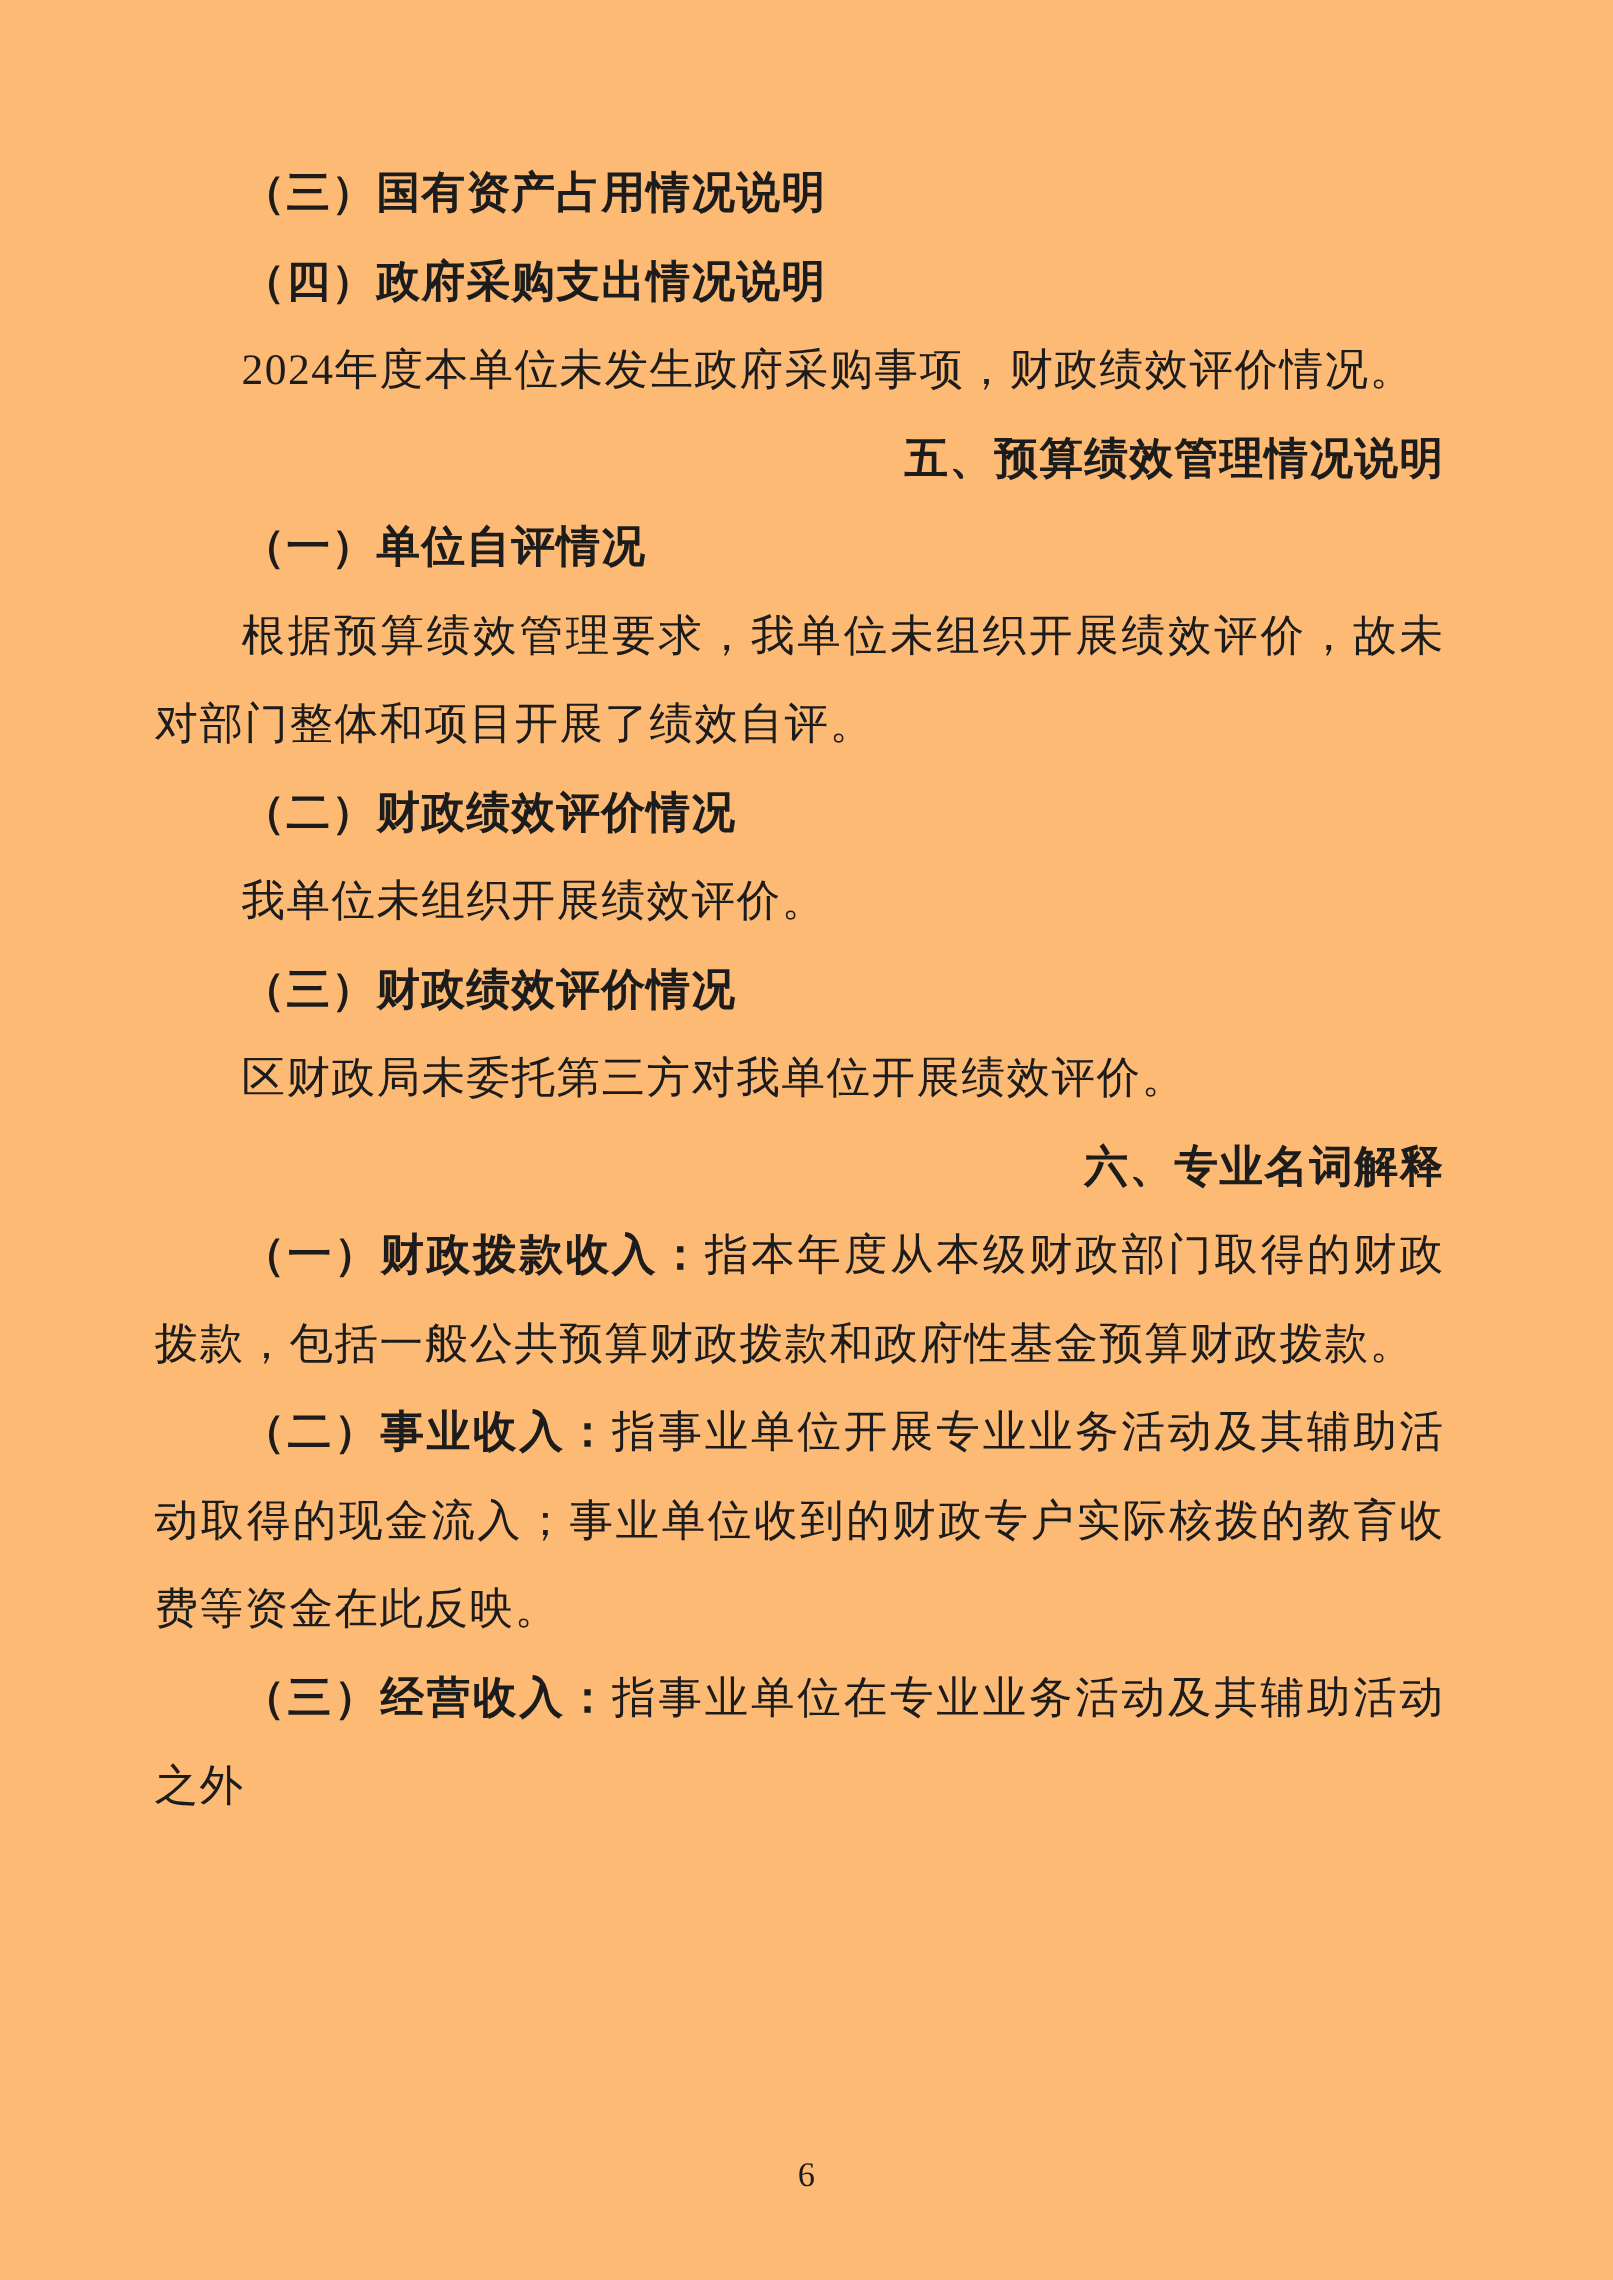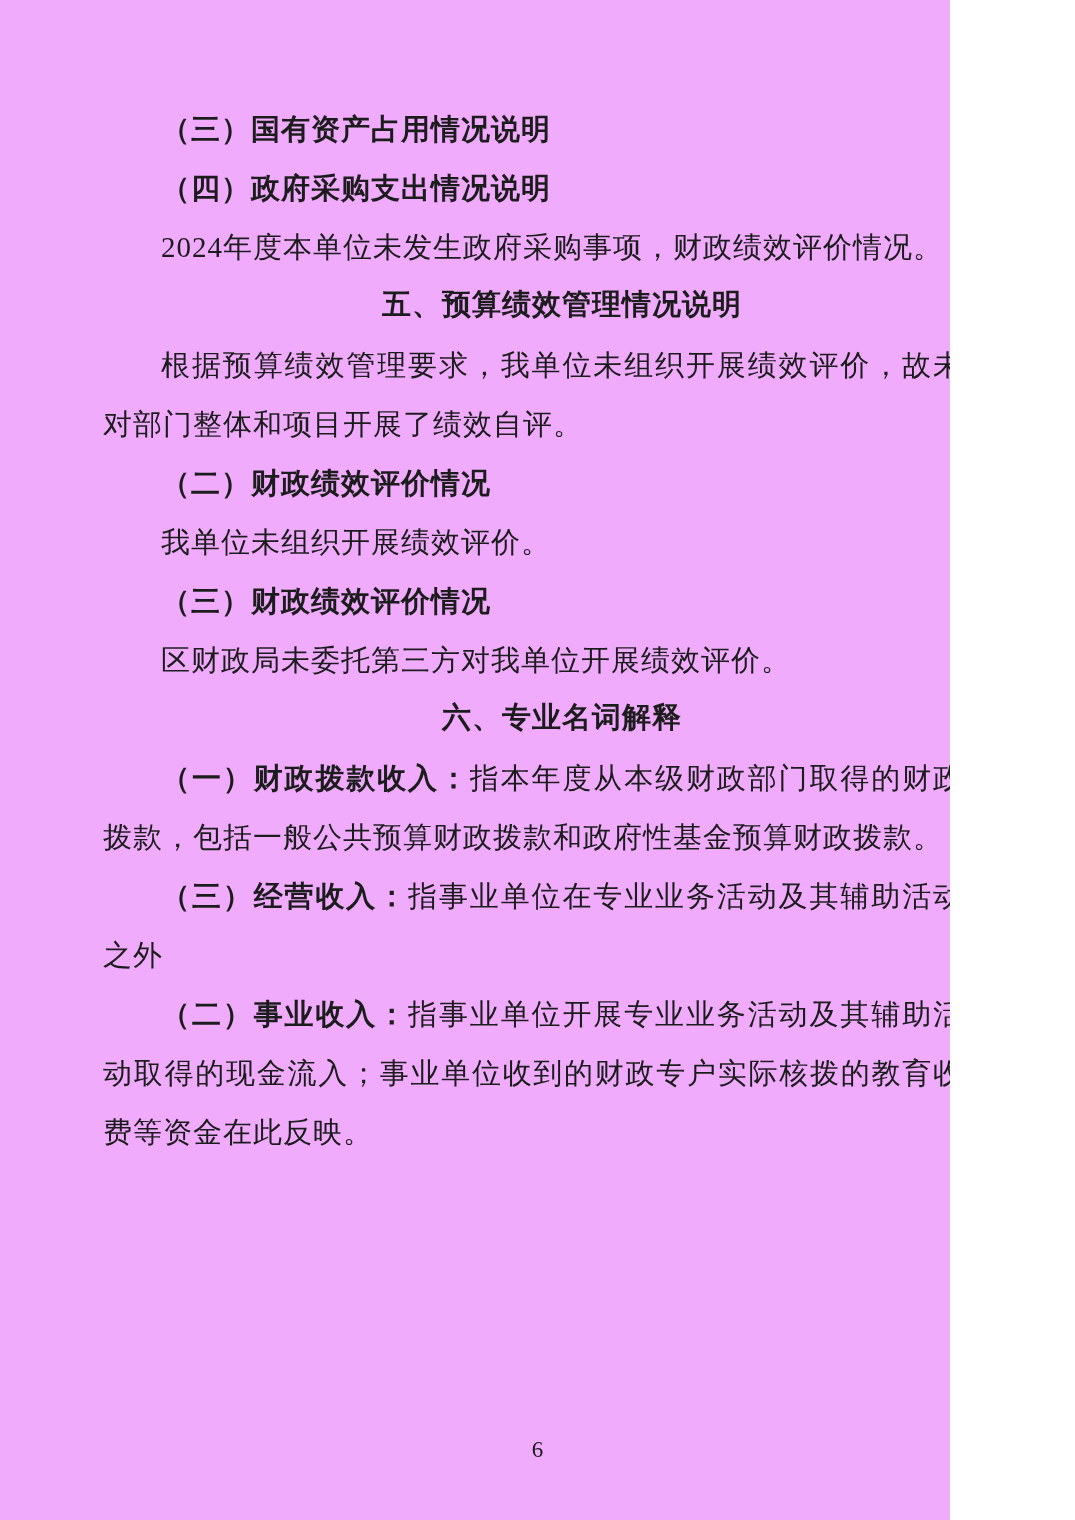--- a/index.html
+++ b/index.html
@@ -9,9 +9,9 @@
   }
   .page {
     position: relative;
-    width: 950px;
+    width: 1075px;
     height: 1520px;
-    background: #f0abfc;
+    background: #fdba74;
     overflow: hidden;
     font-family: "Liberation Serif", "DejaVu Serif", serif;
     color: #1c1c1c;

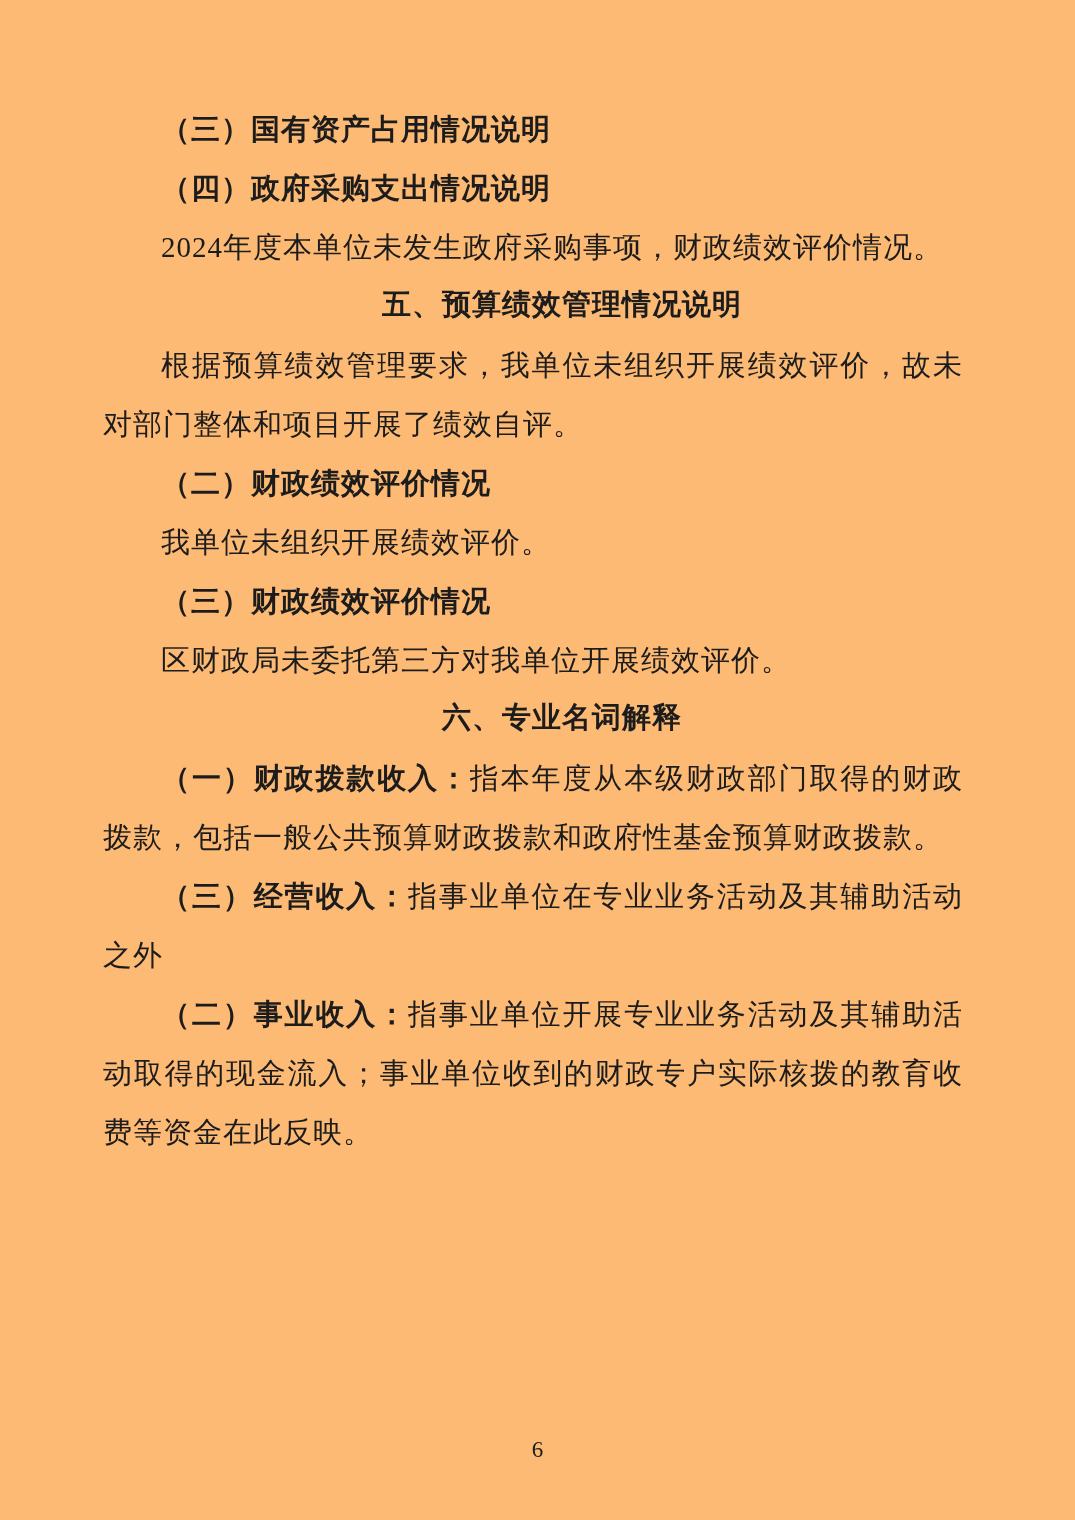--- a/index.html
+++ b/index.html
@@ -41,9 +41,9 @@
     text-align: left;
   }
   .heading-num {
-    font-family: Liberation Mono, monospace;
+    font-family: Liberation Serif, serif;
     font-weight: 700;
-    text-align: center;
+    text-align: right;
   }
   .term-lead {
     font-weight: 700;

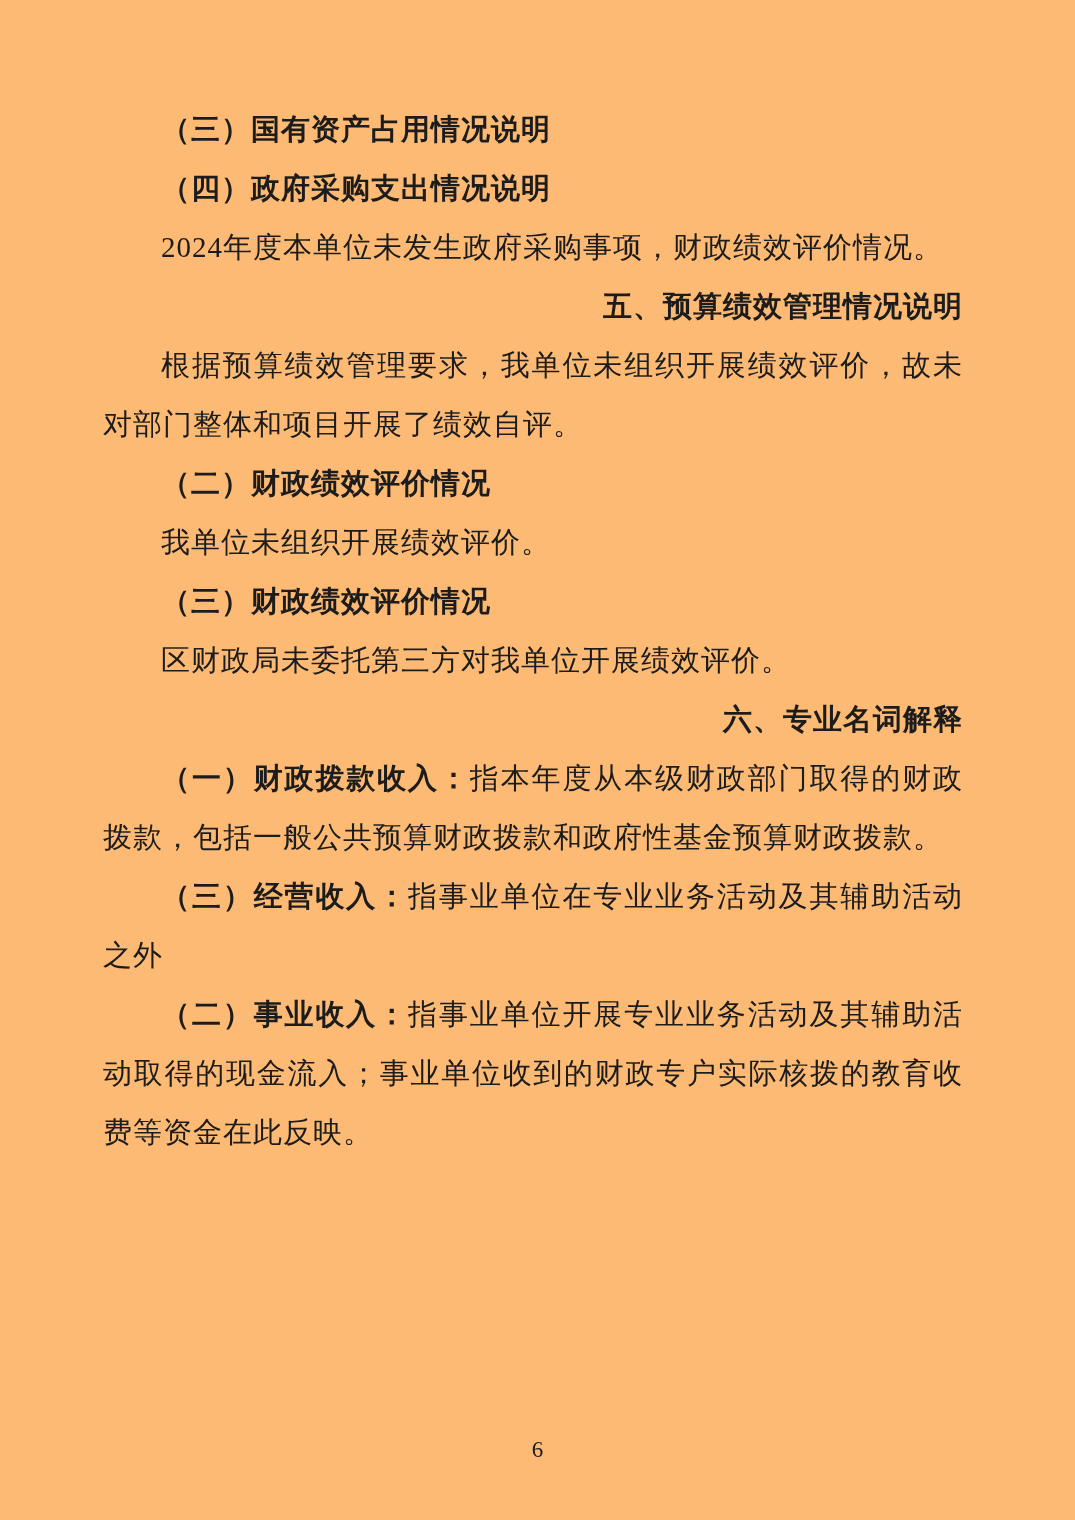--- a/index.html
+++ b/index.html
@@ -75,6 +75,7 @@
 
     <p class="heading-num">五、预算绩效管理情况说明</p>
 
+    <p class="heading-sub">（一）单位自评情况</p>
 
     <p class="para">根据预算绩效管理要求，我单位未组织开展绩效评价，故未对部门整体和项目开展了绩效自评。</p>
 

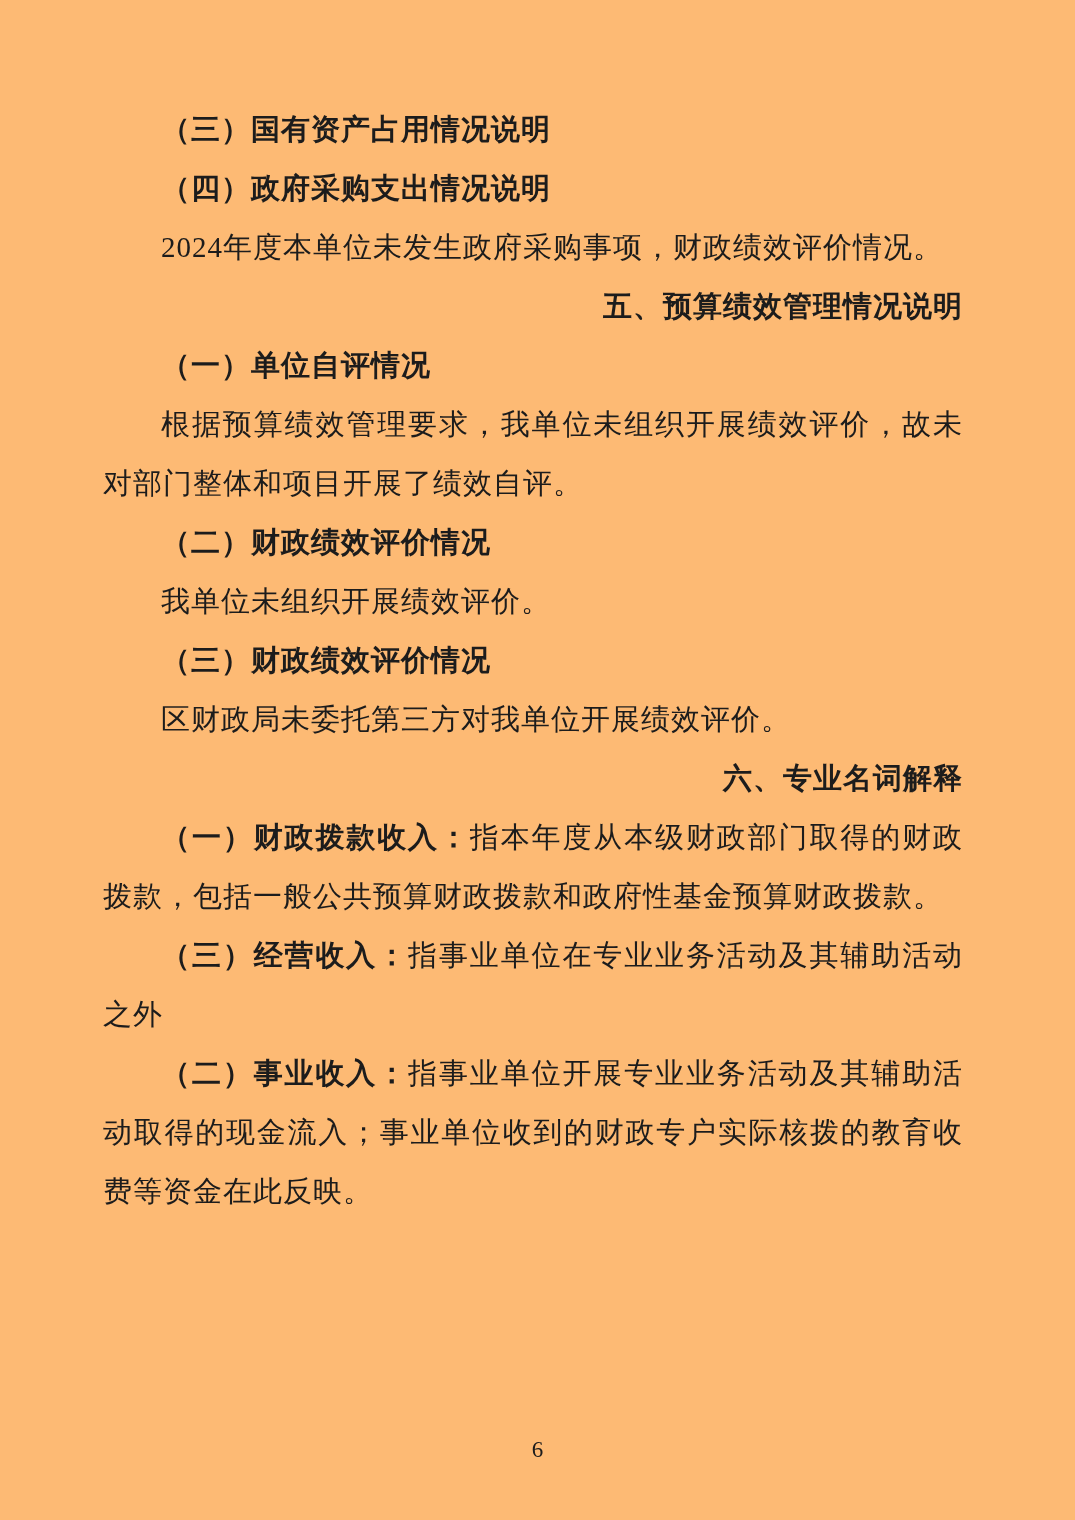--- a/index.html
+++ b/index.html
@@ -91,9 +91,9 @@
 
     <p class="para"><span class="term-lead">（一）财政拨款收入：</span><span>指本年度从本级财政部门取得的财政拨款，包括一般公共预算财政拨款和政府性基金预算财政拨款。</span></p>
 
+    <p class="para"><span class="term-lead">（二）事业收入：</span><span>指事业单位开展专业业务活动及其辅助活动取得的现金流入；事业单位收到的财政专户实际核拨的教育收费等资金在此反映。</span></p>
+
     <p class="para"><span class="term-lead">（三）经营收入：</span><span>指事业单位在专业业务活动及其辅助活动之外</span></p>
-
-    <p class="para"><span class="term-lead">（二）事业收入：</span><span>指事业单位开展专业业务活动及其辅助活动取得的现金流入；事业单位收到的财政专户实际核拨的教育收费等资金在此反映。</span></p>
 
   </div>
 

